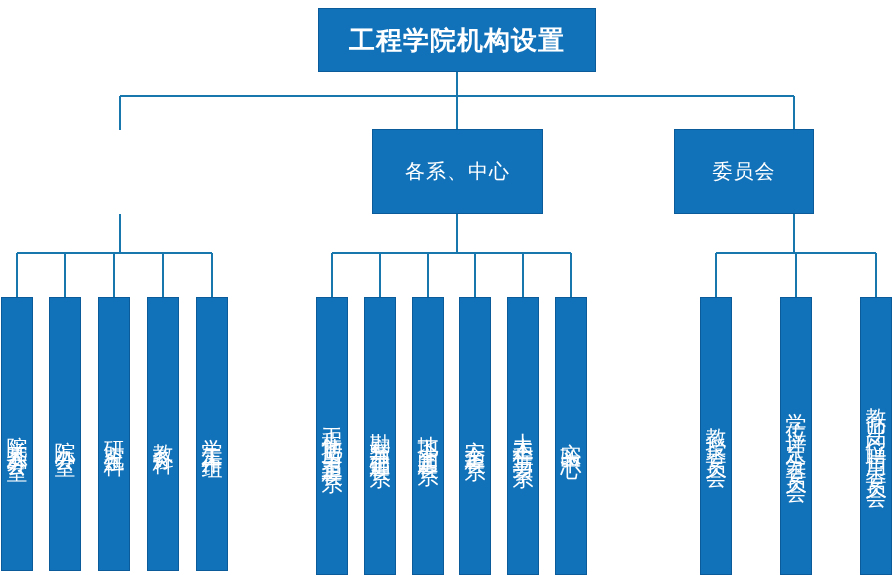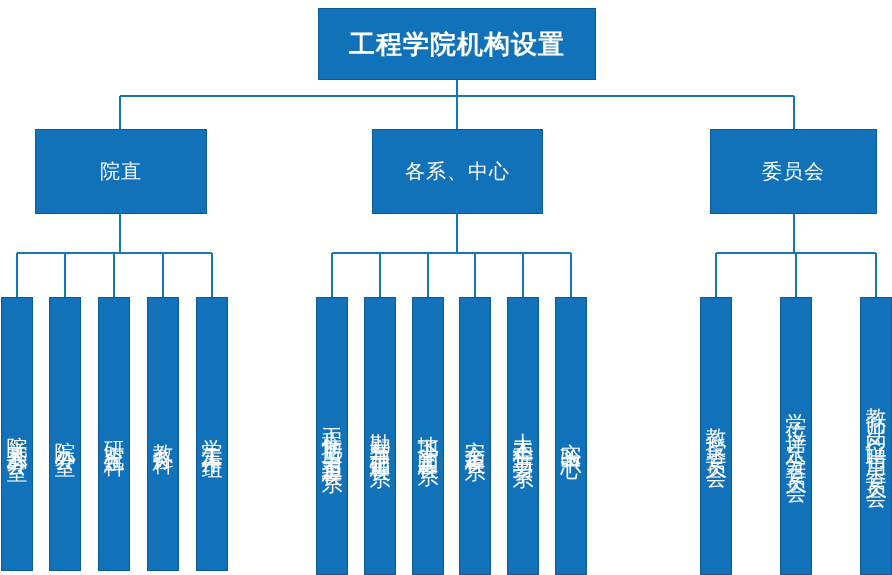--- a/index.html
+++ b/index.html
@@ -28,7 +28,7 @@
     text-align: center;
   }
   .title-box {
-    left: 318px; top: 8px; width: 278px; height: 72px;
+    left: 318px; top: 8px; width: 278px; height: 64px;
     font-size: 26px; font-weight: bold; letter-spacing: 1px;
   }
   .group-box { top: 129px; height: 85px; font-size: 20px; letter-spacing: 1px; }

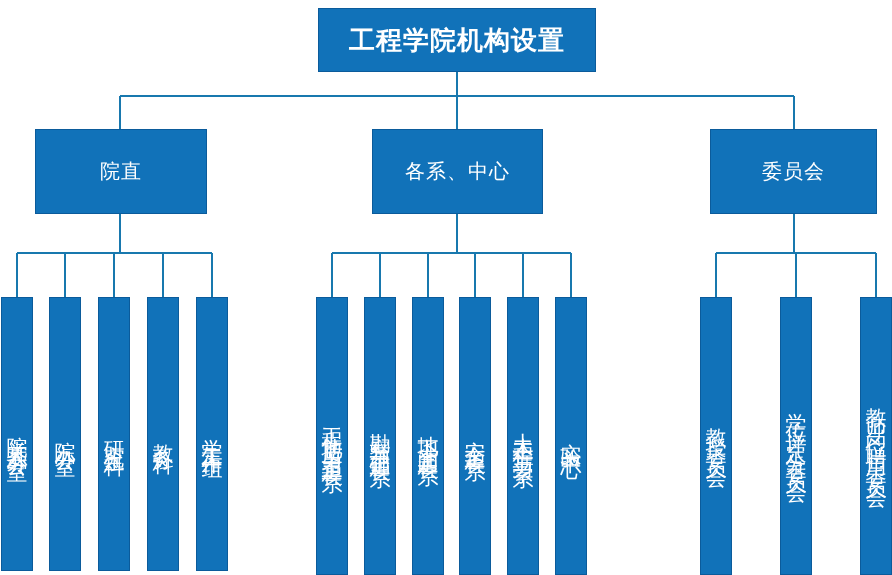--- a/index.html
+++ b/index.html
@@ -71,9 +71,6 @@
     <span>工程学院机构设置</span>
   </div>
 
-  <div class="box group-box group-box-1">
-    <span>院直</span>
-  </div>
   <div class="box group-box group-box-2">
     <span>各系、中心</span>
   </div>

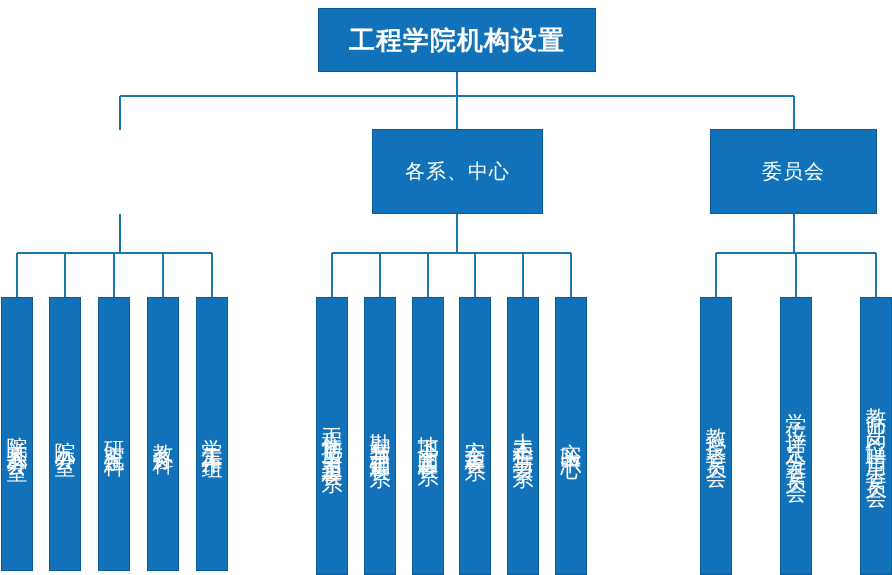--- a/index.html
+++ b/index.html
@@ -34,7 +34,7 @@
   .group-box { top: 129px; height: 85px; font-size: 20px; letter-spacing: 1px; }
   .group-box-1 { left: 35px;  width: 172px; }
   .group-box-2 { left: 372px; width: 171px; text-align: center; }
-  .group-box-3 { left: 710px; width: 167px; }
+  .group-box-3 { left: 674px; width: 140px; }
   .leaf { top: 297px; width: 32px; }
   .leaf-g1 { height: 274px; }
   .leaf-g2 { height: 278px; }

